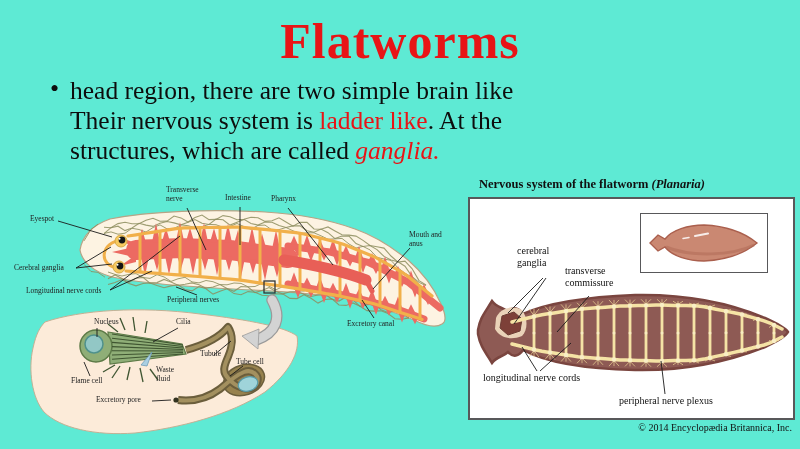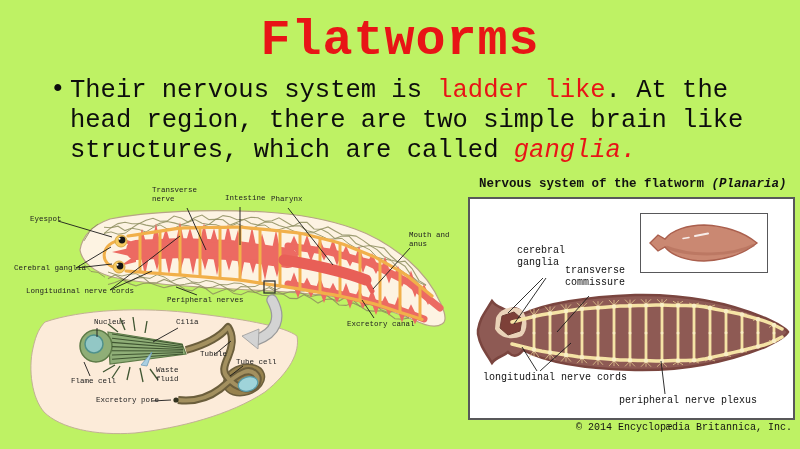--- a/index.html
+++ b/index.html
@@ -4,8 +4,8 @@
 <style>
   :root{ --red:#e81416; }
   html,body{margin:0;padding:0;background:#fff;}
-  .slide{position:relative;width:800px;height:449px;background:#bef264;overflow:hidden;
-         font-family:Liberation Mono, monospace;}
+  .slide{position:relative;width:800px;height:449px;background:#5eead4;overflow:hidden;
+         font-family:Liberation Serif, serif;}
   .title{position:absolute;top:12px;left:0;width:100%;text-align:center;
          font-size:50px;font-weight:800;color:var(--red);letter-spacing:1px;}
   .bullet{position:absolute;left:50px;top:76px;width:680px;font-size:25.5px;

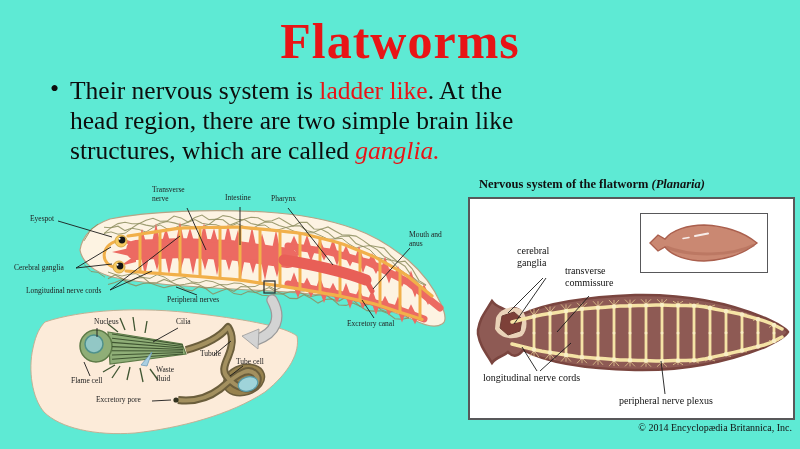--- a/index.html
+++ b/index.html
@@ -34,8 +34,8 @@
 
   <div class="bullet">
     <span class="bmark">•</span>
+    <div class="bline">head region, there are two simple brain like</div>
     <div class="bline"><span>Their nervous system is </span><span class="red">ladder like</span><span>. At the</span></div>
-    <div class="bline">head region, there are two simple brain like</div>
     <div class="bline"><span>structures, which are called </span><span class="red it">ganglia.</span></div>
   </div>
 

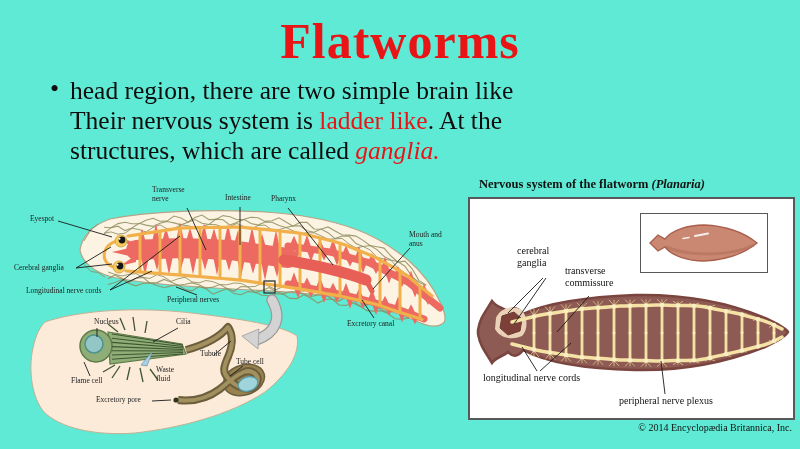--- a/index.html
+++ b/index.html
@@ -226,7 +226,7 @@
   <div class="lbl" style="left:30px;top:215px">Eyespot</div>
   <div class="lbl" style="left:14px;top:264px">Cerebral ganglia</div>
   <div class="lbl" style="left:26px;top:287px">Longitudinal nerve cords</div>
-  <div class="lbl" style="left:152px;top:186px;width:50px">Transverse nerve</div>
+  <div class="lbl" style="left:166px;top:186px;width:50px">Transverse nerve</div>
   <div class="lbl" style="left:225px;top:194px">Intestine</div>
   <div class="lbl" style="left:271px;top:195px">Pharynx</div>
   <div class="lbl" style="left:409px;top:231px;width:46px">Mouth and anus</div>

